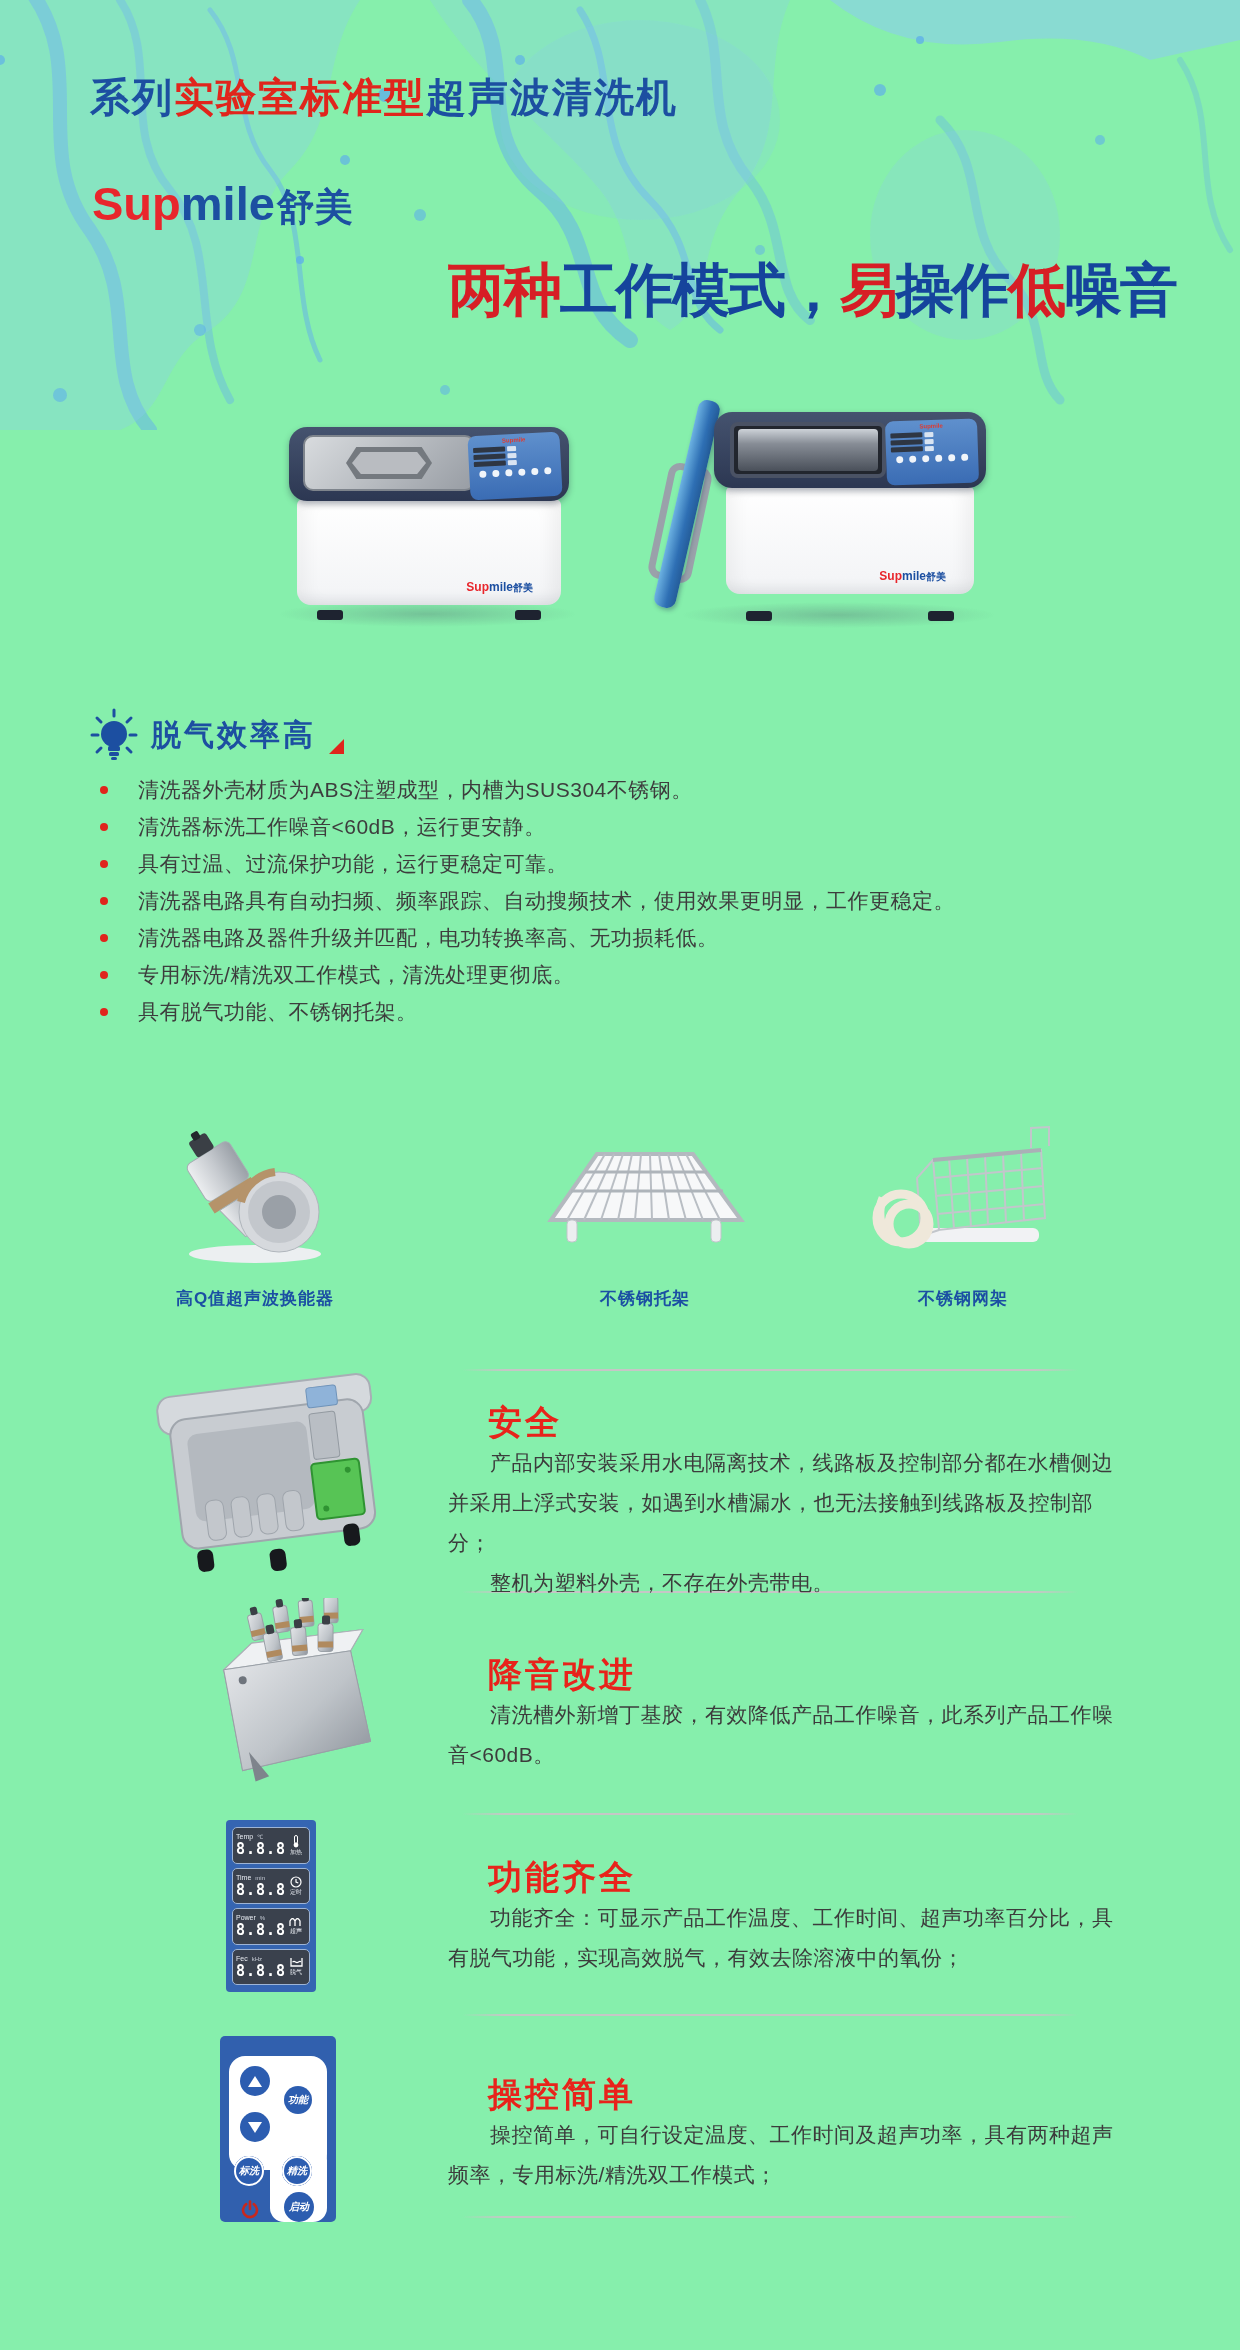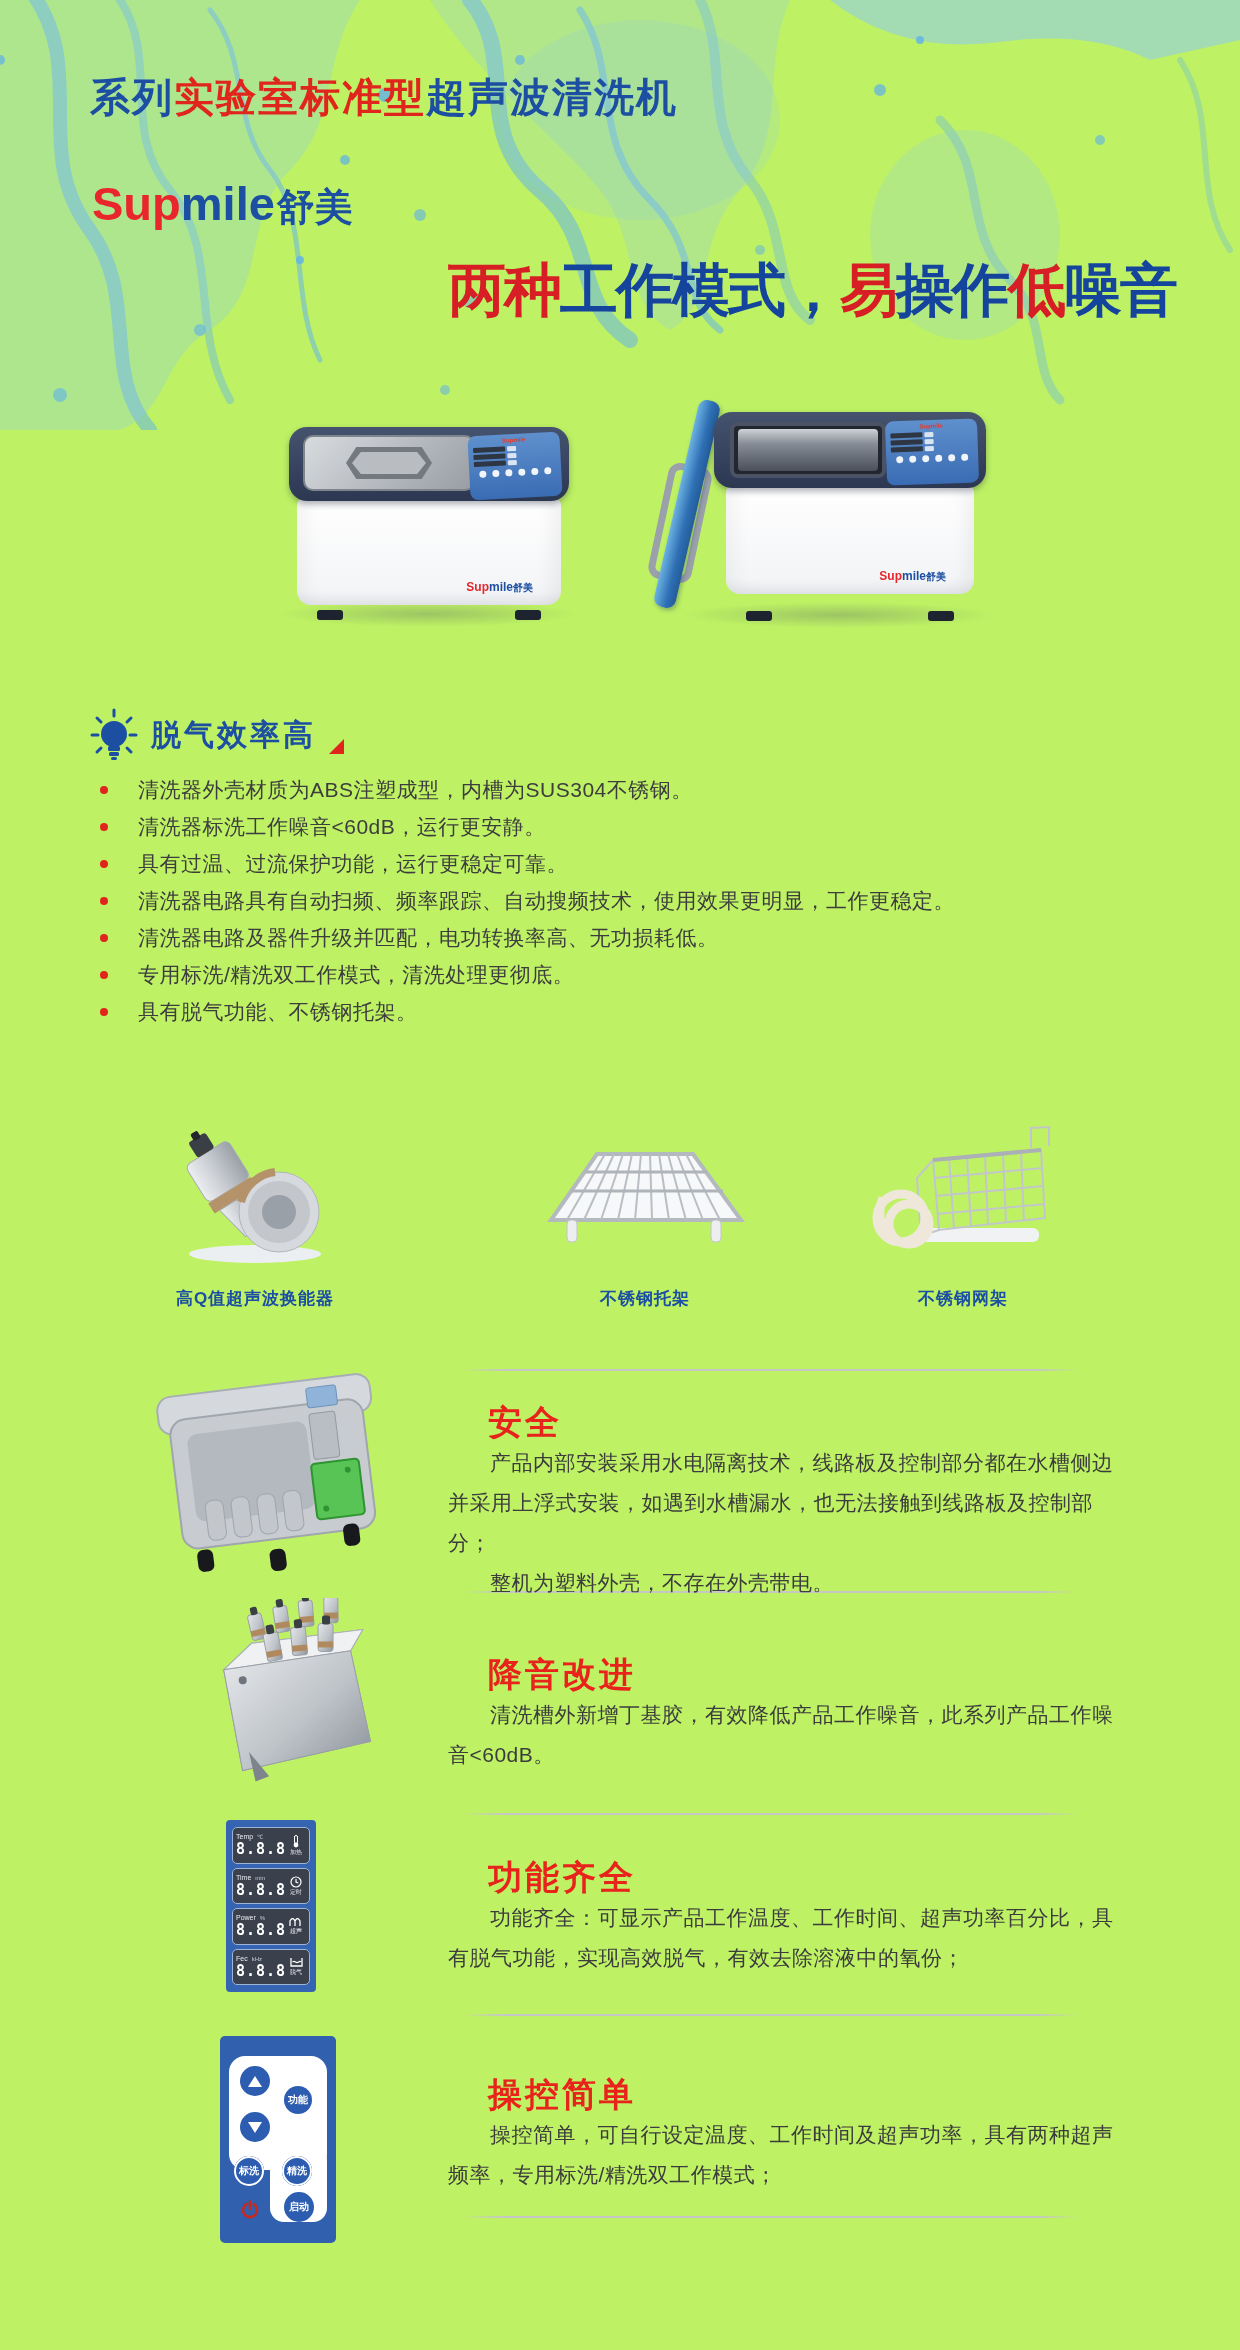--- a/index.html
+++ b/index.html
@@ -3,7 +3,7 @@
 <meta charset="utf-8">
 <style>
   html,body{margin:0;padding:0;background:#e8e8e8;}
-  .page{position:relative;width:1240px;height:2350px;margin:0 auto;background:#bef264;
+  .page{position:relative;width:1240px;height:2350px;margin:0 auto;background:#86efac;
         overflow:hidden;font-family:"Liberation Sans",sans-serif;}
 
   

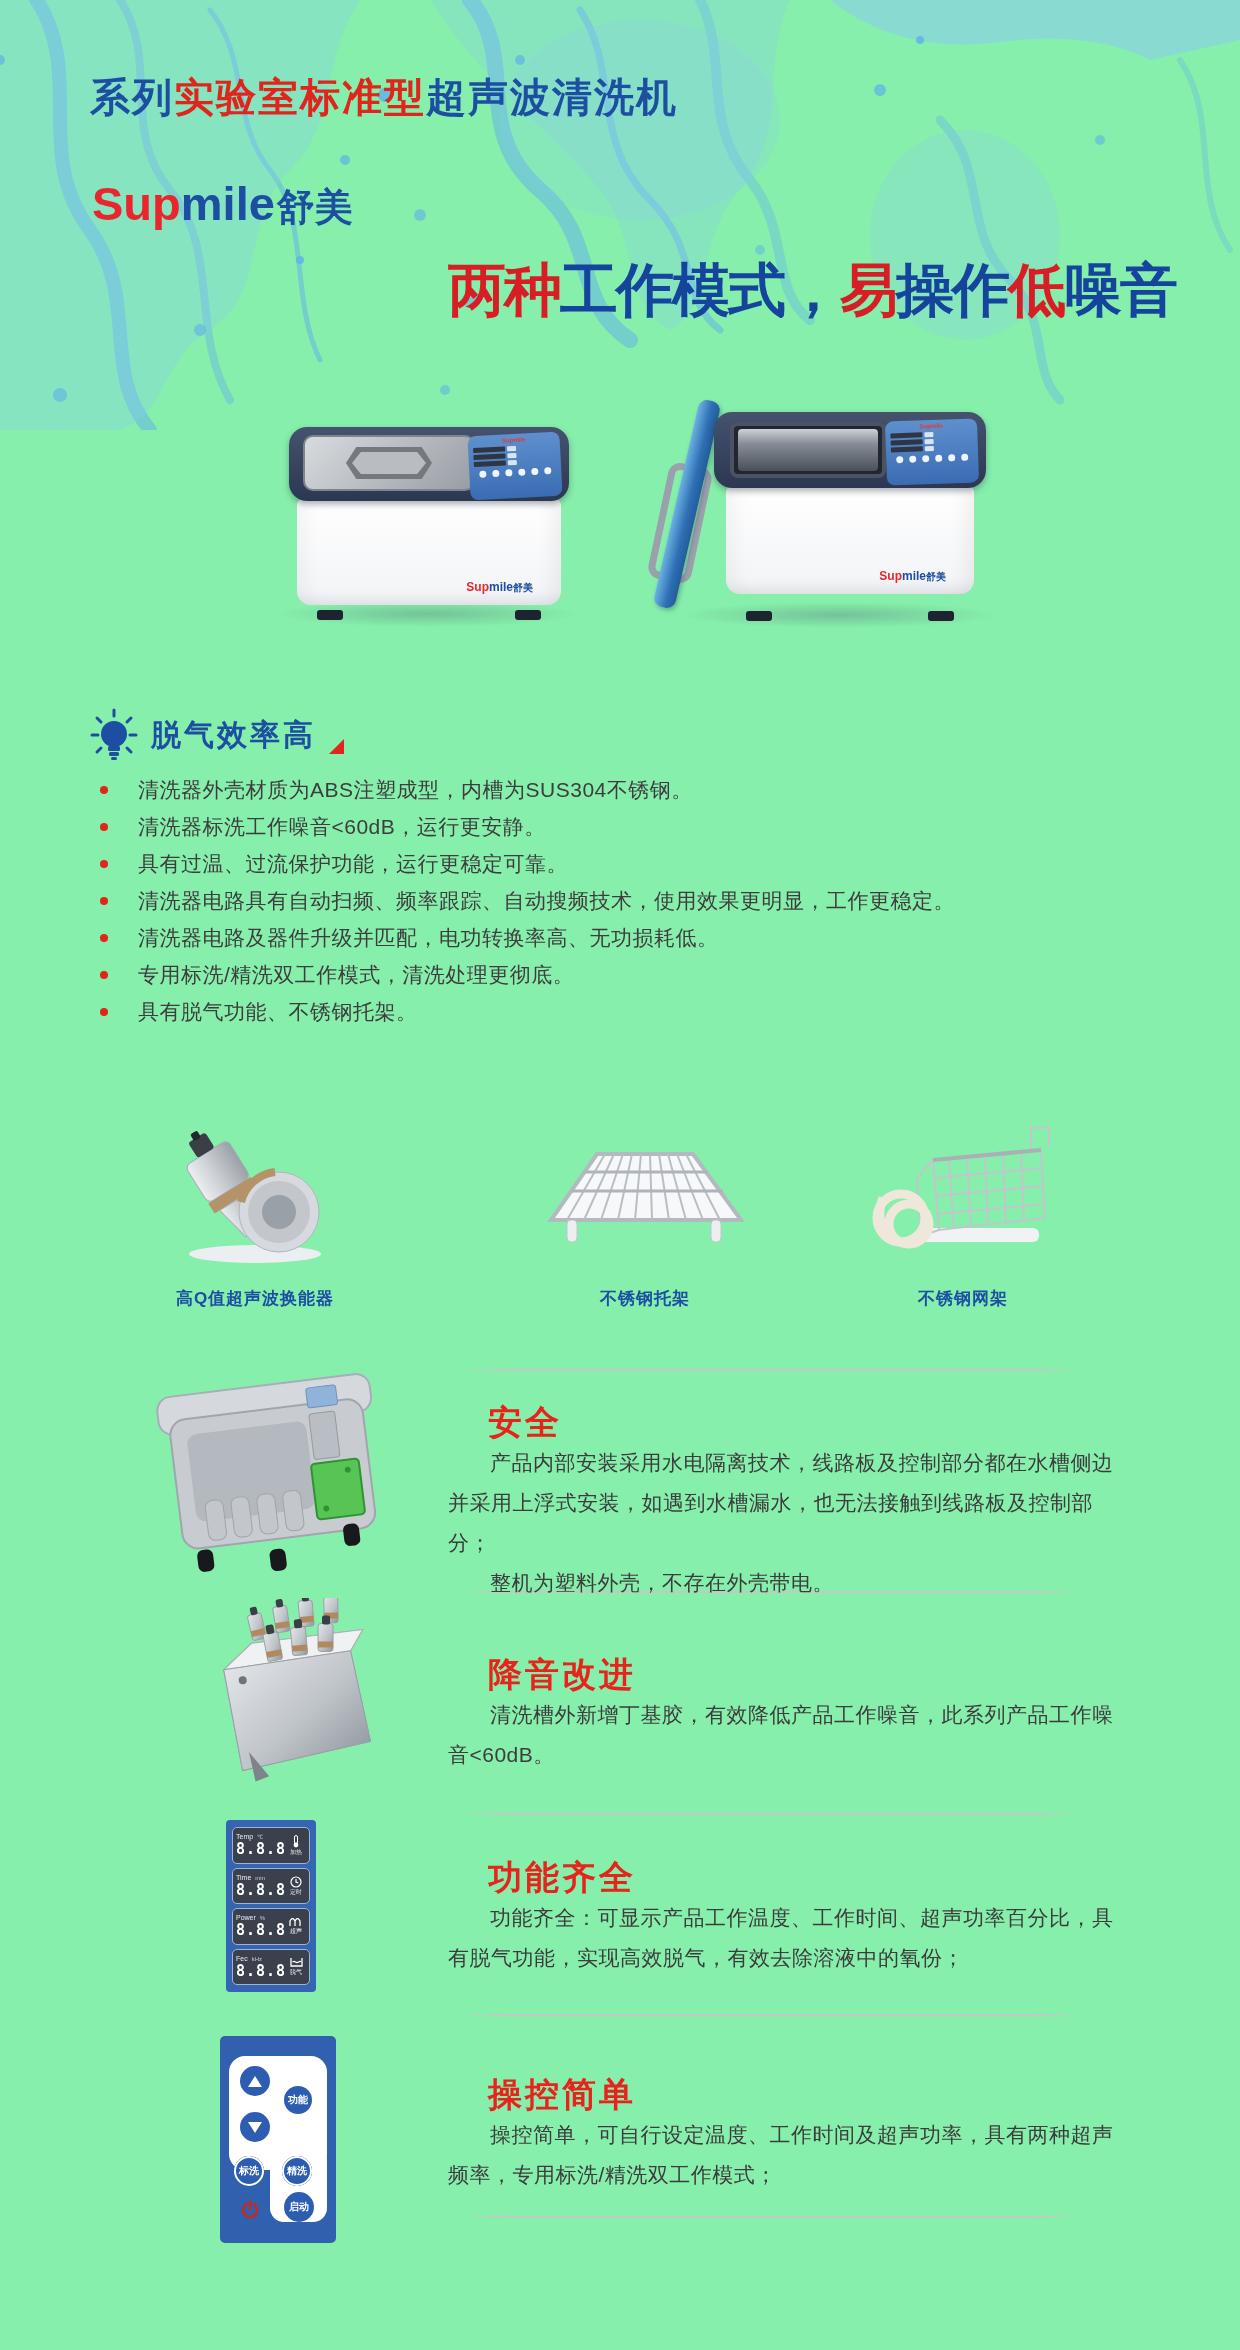--- a/index.html
+++ b/index.html
@@ -84,7 +84,7 @@
   .dp-ic-lab{color:#e8ecf2;font-size:6px;line-height:7px;white-space:nowrap;}
 
   
-  .cpad{position:absolute;left:220px;top:2036px;width:116px;height:207px;background:#3160ae;border-radius:5px;}
+  .cpad{position:absolute;left:220px;top:2036px;width:116px;height:186px;background:#3160ae;border-radius:5px;font-style:italic;}
   .pw{position:absolute;background:#ffffff;}
   .pw1{left:9px;top:20px;width:98px;height:114px;border-radius:16px;}
   .pw2{left:50px;top:110px;width:57px;height:76px;border-radius:14px;}

